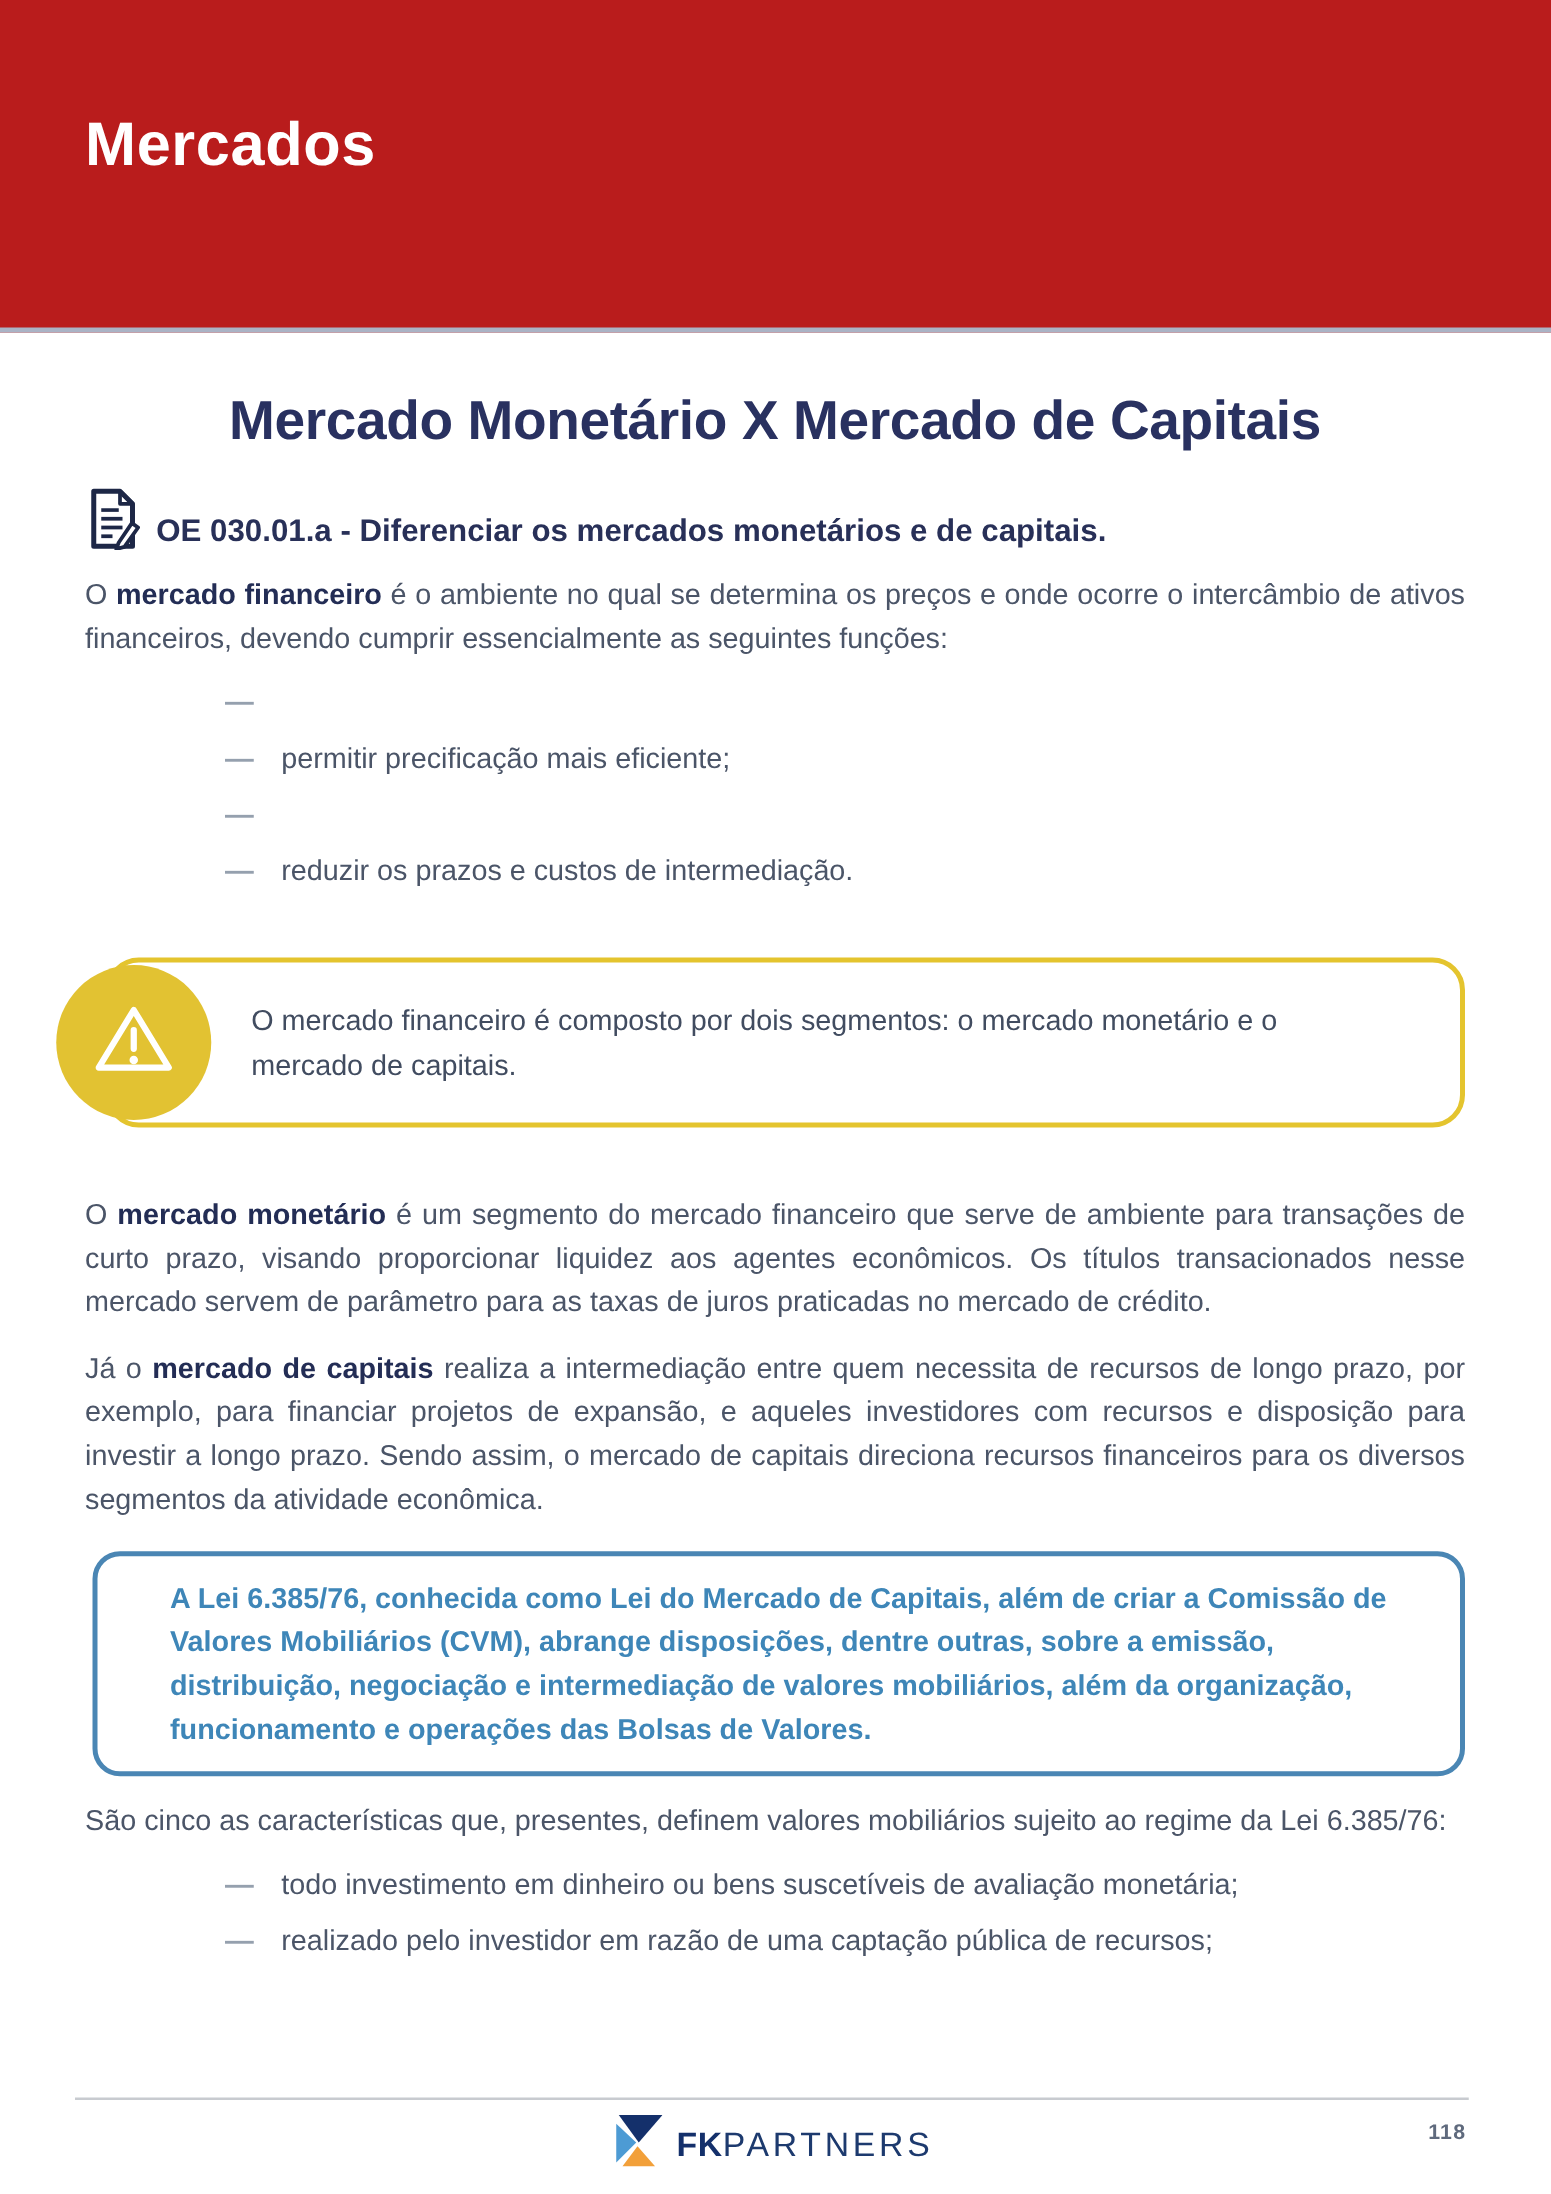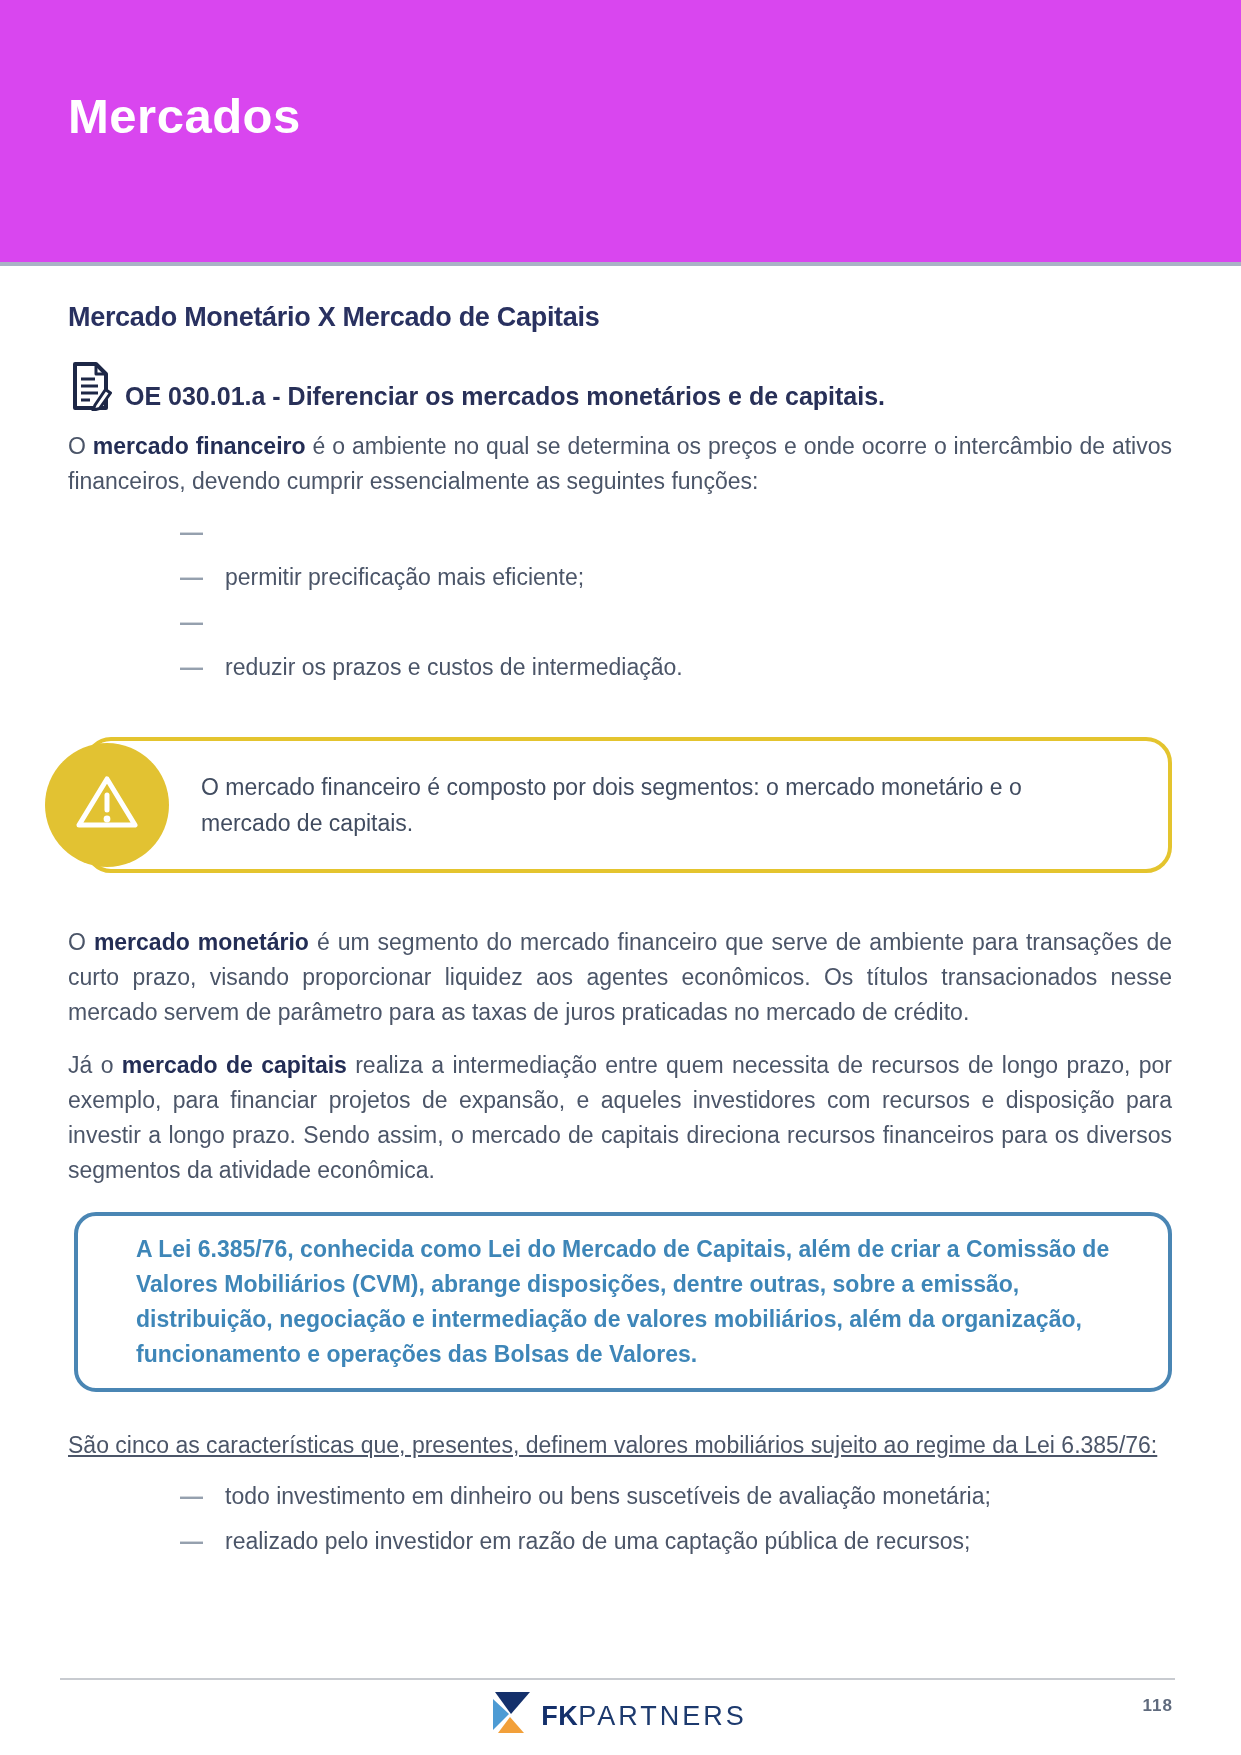--- a/index.html
+++ b/index.html
@@ -10,7 +10,7 @@
     font-family:"Liberation Sans", sans-serif;
   }
   
-  .band{height:262px;background:#d946ef;border-bottom:4px solid #aab3c5;}
+  .band{height:262px;background:#b91c1c;border-bottom:4px solid #aab3c5;}
   .band-title{
     margin:0;padding:88px 0 0 68px;
     font-size:49px;font-weight:800;color:#ffffff;letter-spacing:.5px;

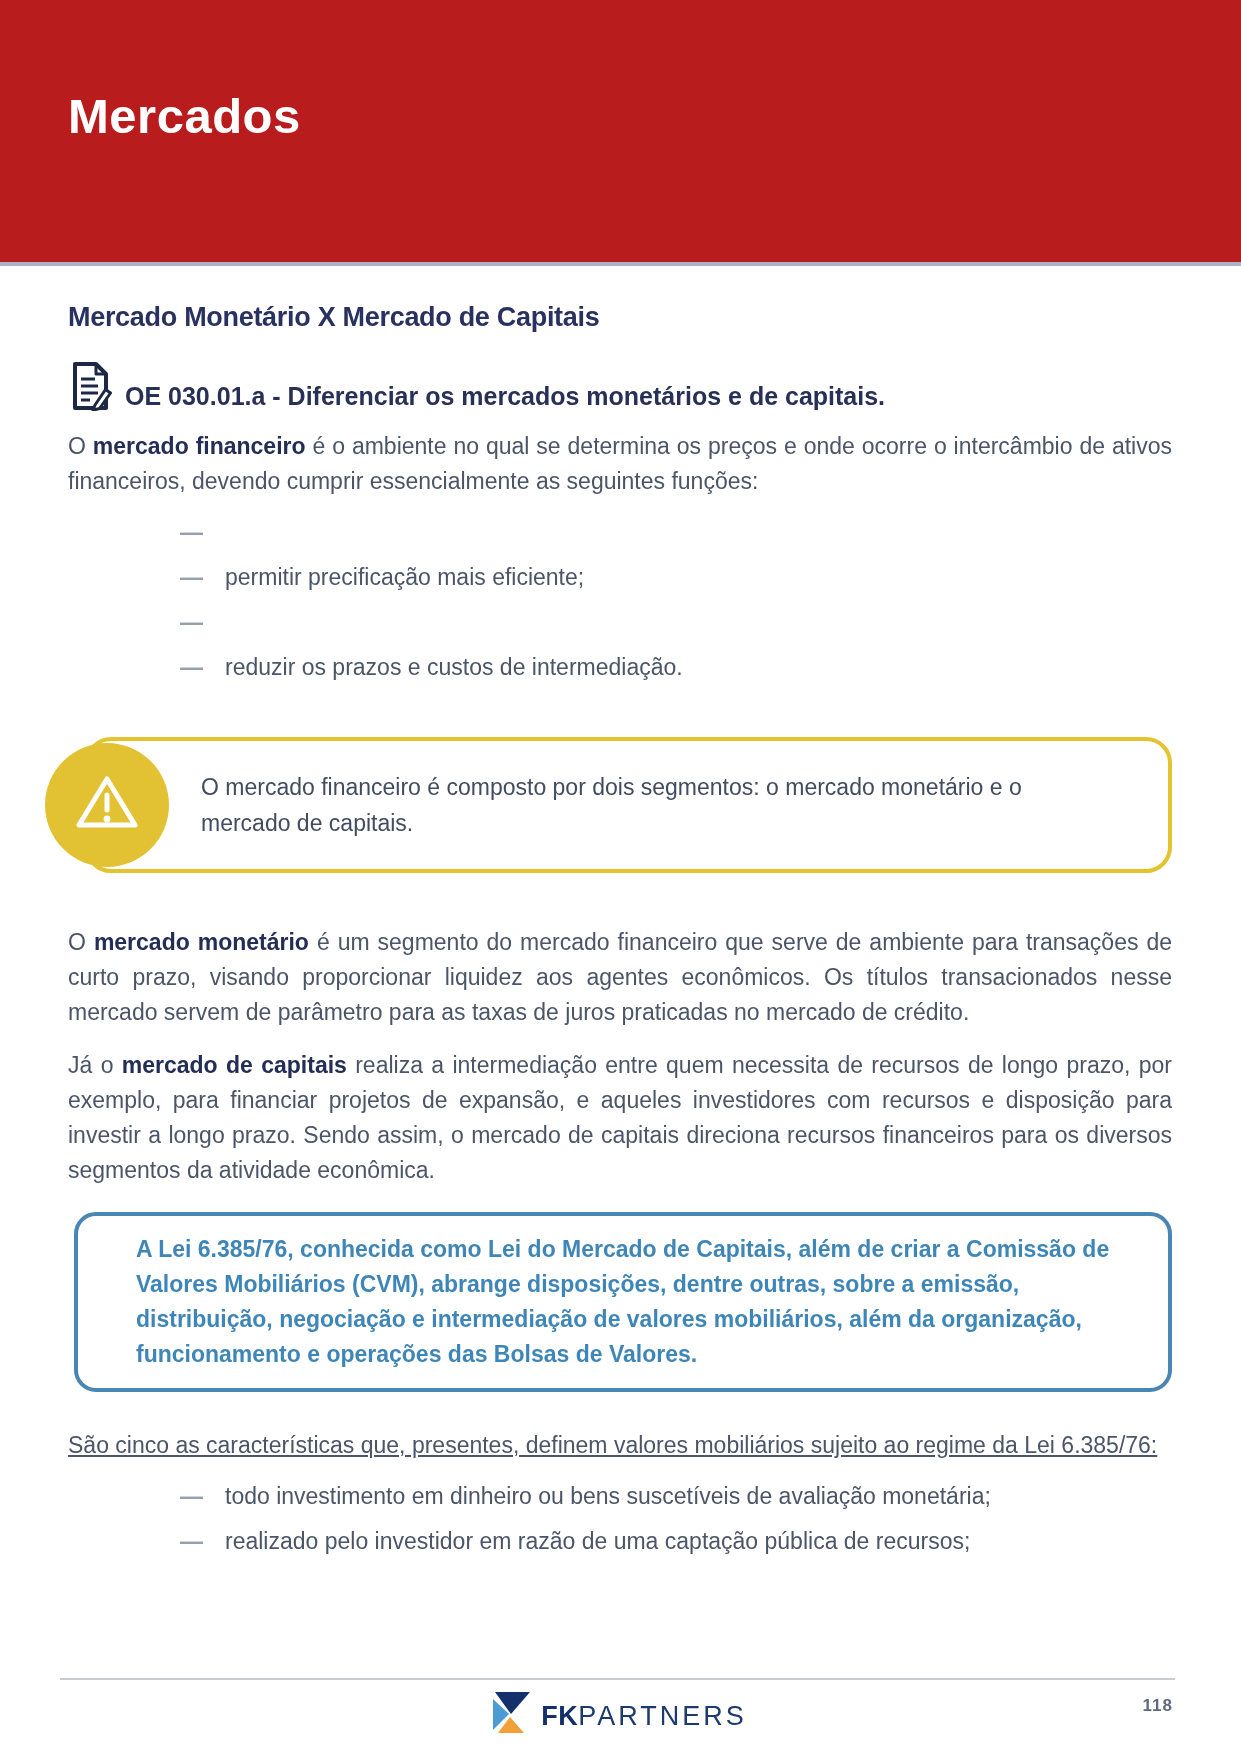--- a/index.html
+++ b/index.html
@@ -18,8 +18,8 @@
   
   .content{padding:0 69px 0 68px;}
   .section-title{
-    margin:36px 0 0;
-    font-size:27px;font-weight:800;color:#293160;letter-spacing:-.3px;
+    margin:46px 0 0;
+    font-size:44px;font-weight:800;color:#293160;letter-spacing:-.3px;text-align:center;
   }
   .objective{margin-top:28px;display:flex;align-items:flex-end;gap:13px;}
   .objective svg{display:block;flex-shrink:0;}

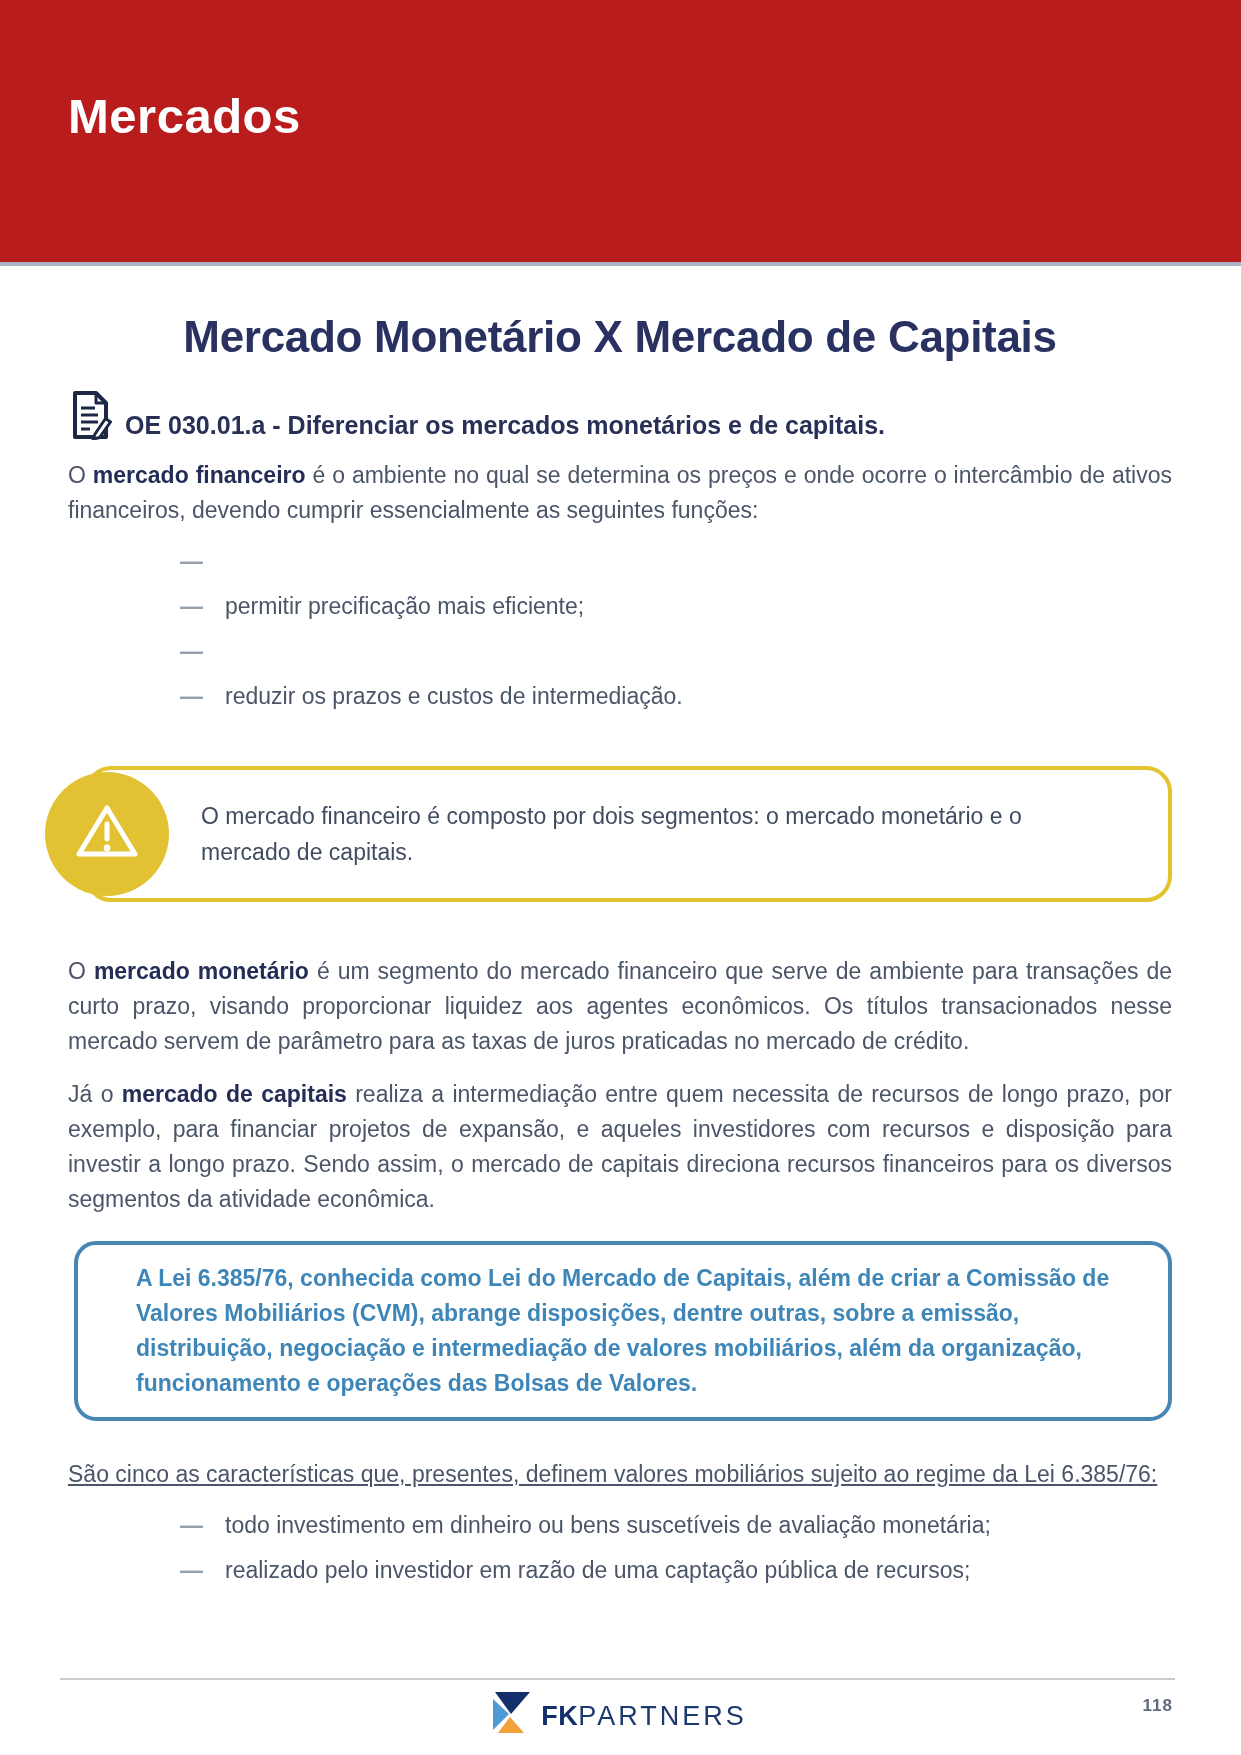--- a/index.html
+++ b/index.html
@@ -138,7 +138,7 @@
 
     <div class="law-box"><span>A </span><b>Lei 6.385/76</b><span>, conhecida como </span><b>Lei do Mercado de Capitais</b><span>, além de criar a Comissão de Valores Mobiliários (CVM), abrange disposições, dentre outras, sobre a emissão, distribuição, negociação e intermediação de valores mobiliários, além da organização, funcionamento e operações das Bolsas de Valores.</span></div>
 
-    <p class="body" style="margin-top:36px;text-decoration:underline;">São cinco as características que, presentes, definem valores mobiliários sujeito ao regime da Lei 6.385/76:</p>
+    <p class="body" style="margin-top:18px;">São cinco as características que, presentes, definem valores mobiliários sujeito ao regime da Lei 6.385/76:</p>
 
     <ul class="dash-list">
       <li>

